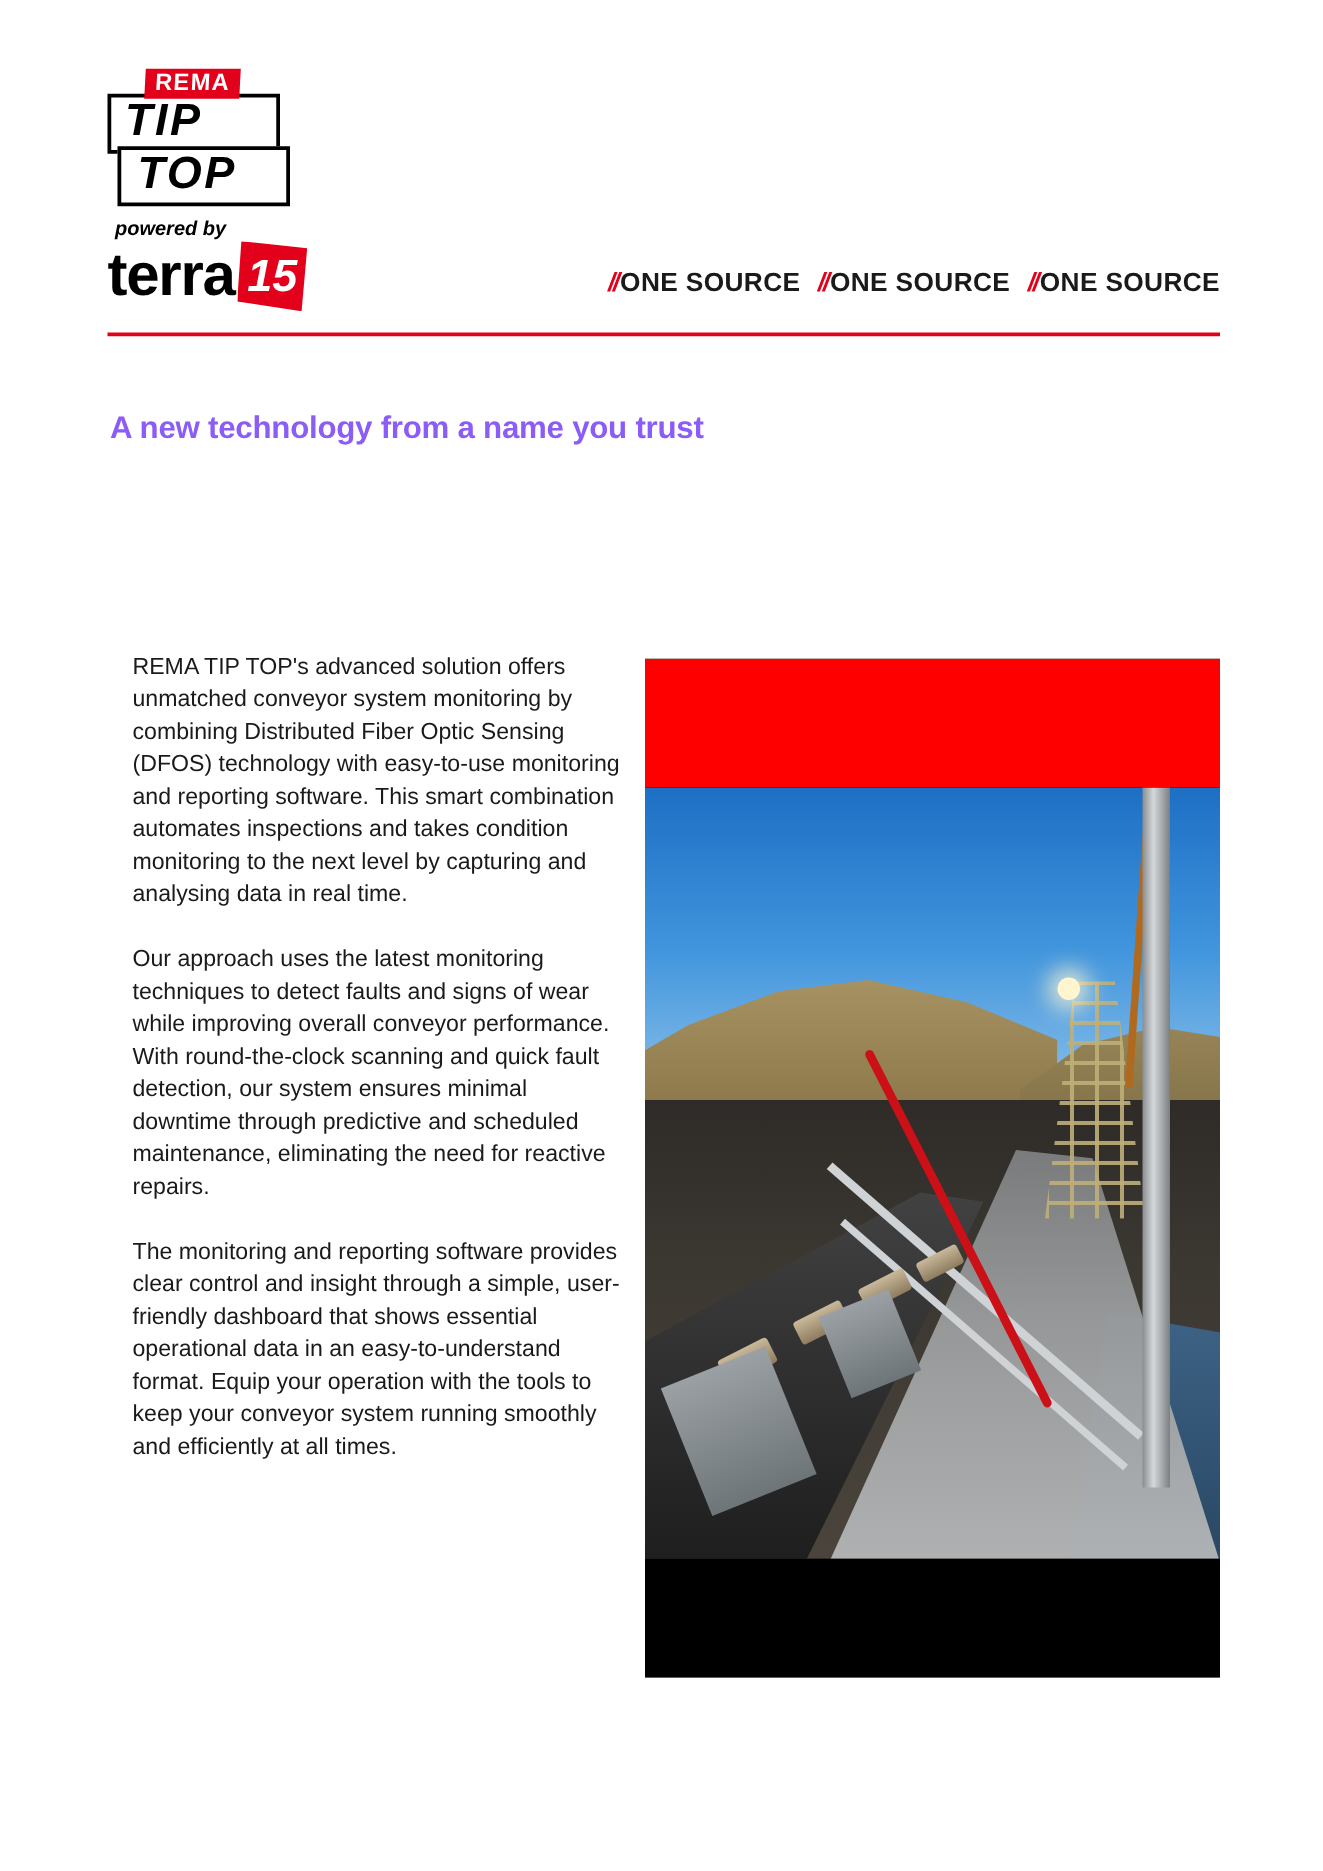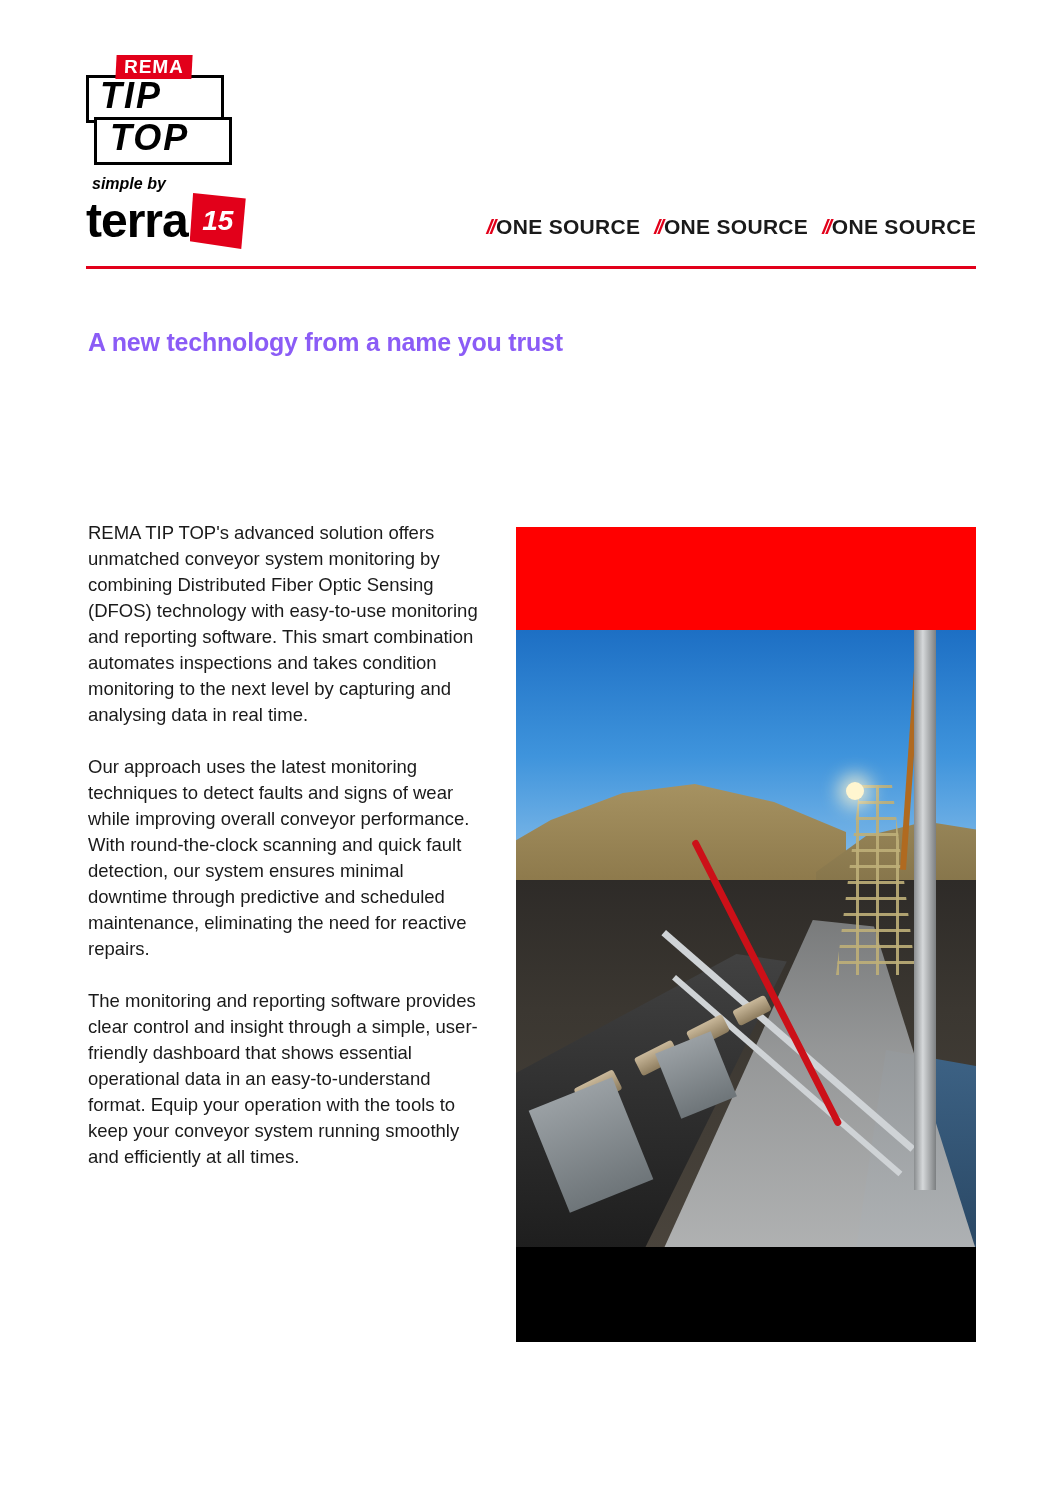--- a/index.html
+++ b/index.html
@@ -388,7 +388,7 @@
         <div class="band-text tip-text">TIP</div>
         <div class="band-text top-text">TOP</div>
       </div>
-      <div class="powered-by">simple by</div>
+      <div class="powered-by">powered by</div>
       <div class="terra-row">
         <div class="terra-word">terra</div>
         <div class="terra-15">

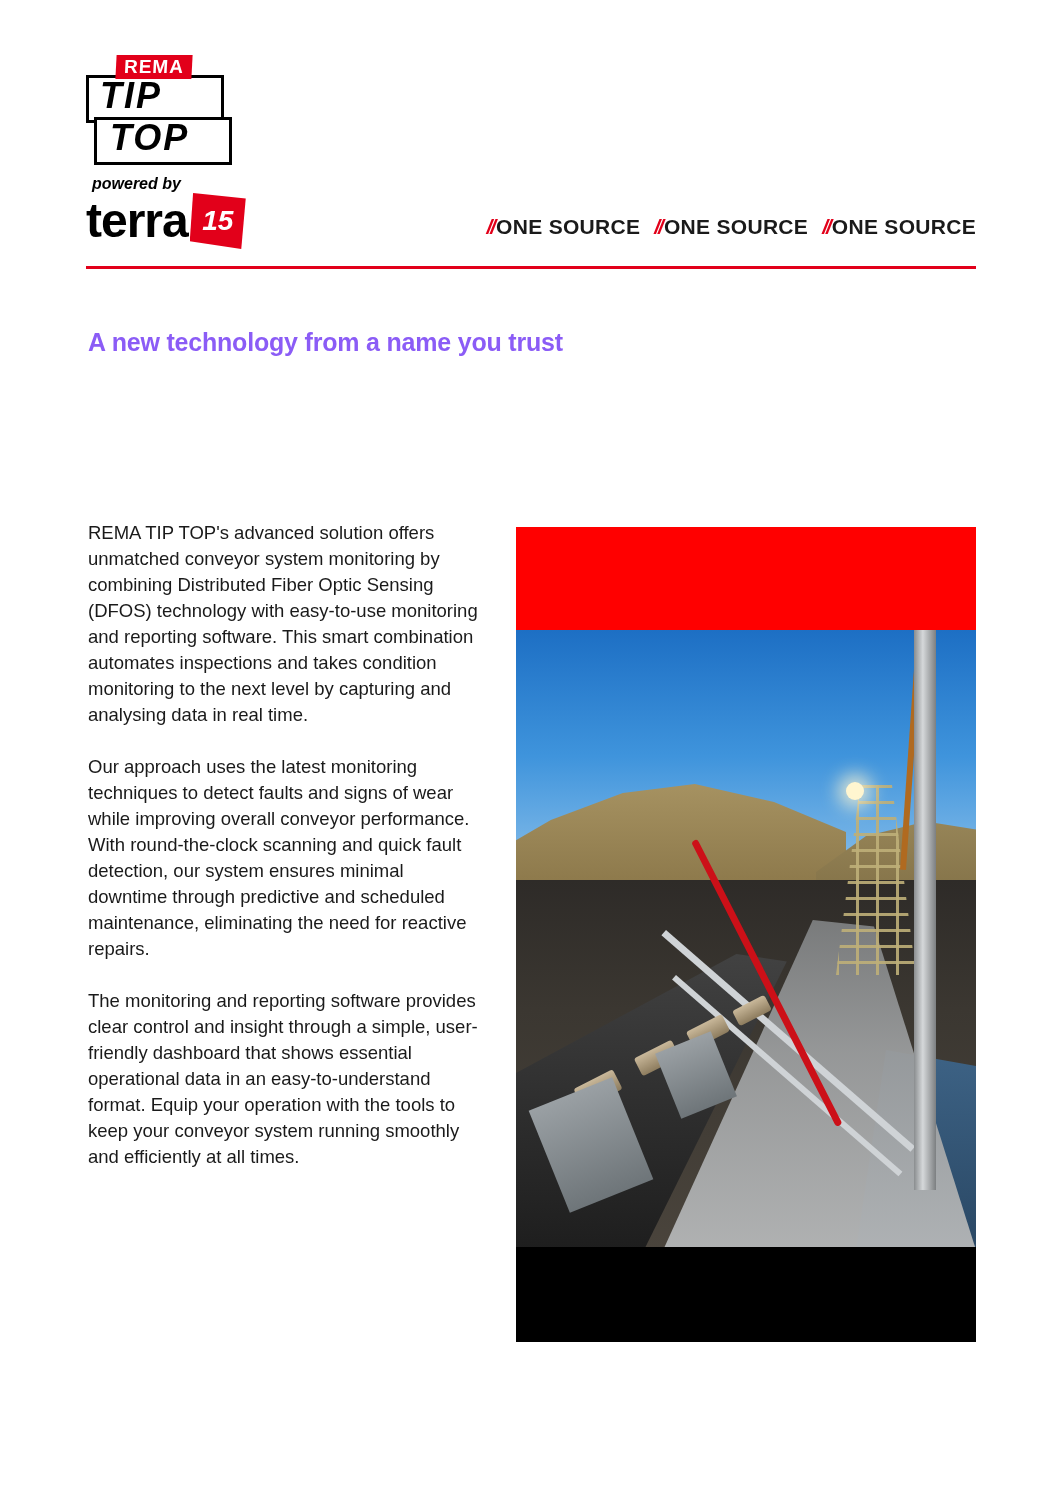--- a/index.html
+++ b/index.html
@@ -129,7 +129,7 @@
     justify-content: center;
     color: #ffffff;
     font-weight: bold;
-    font-size: 28px;
+    font-size: 36px;
     font-style: italic;
   }
 

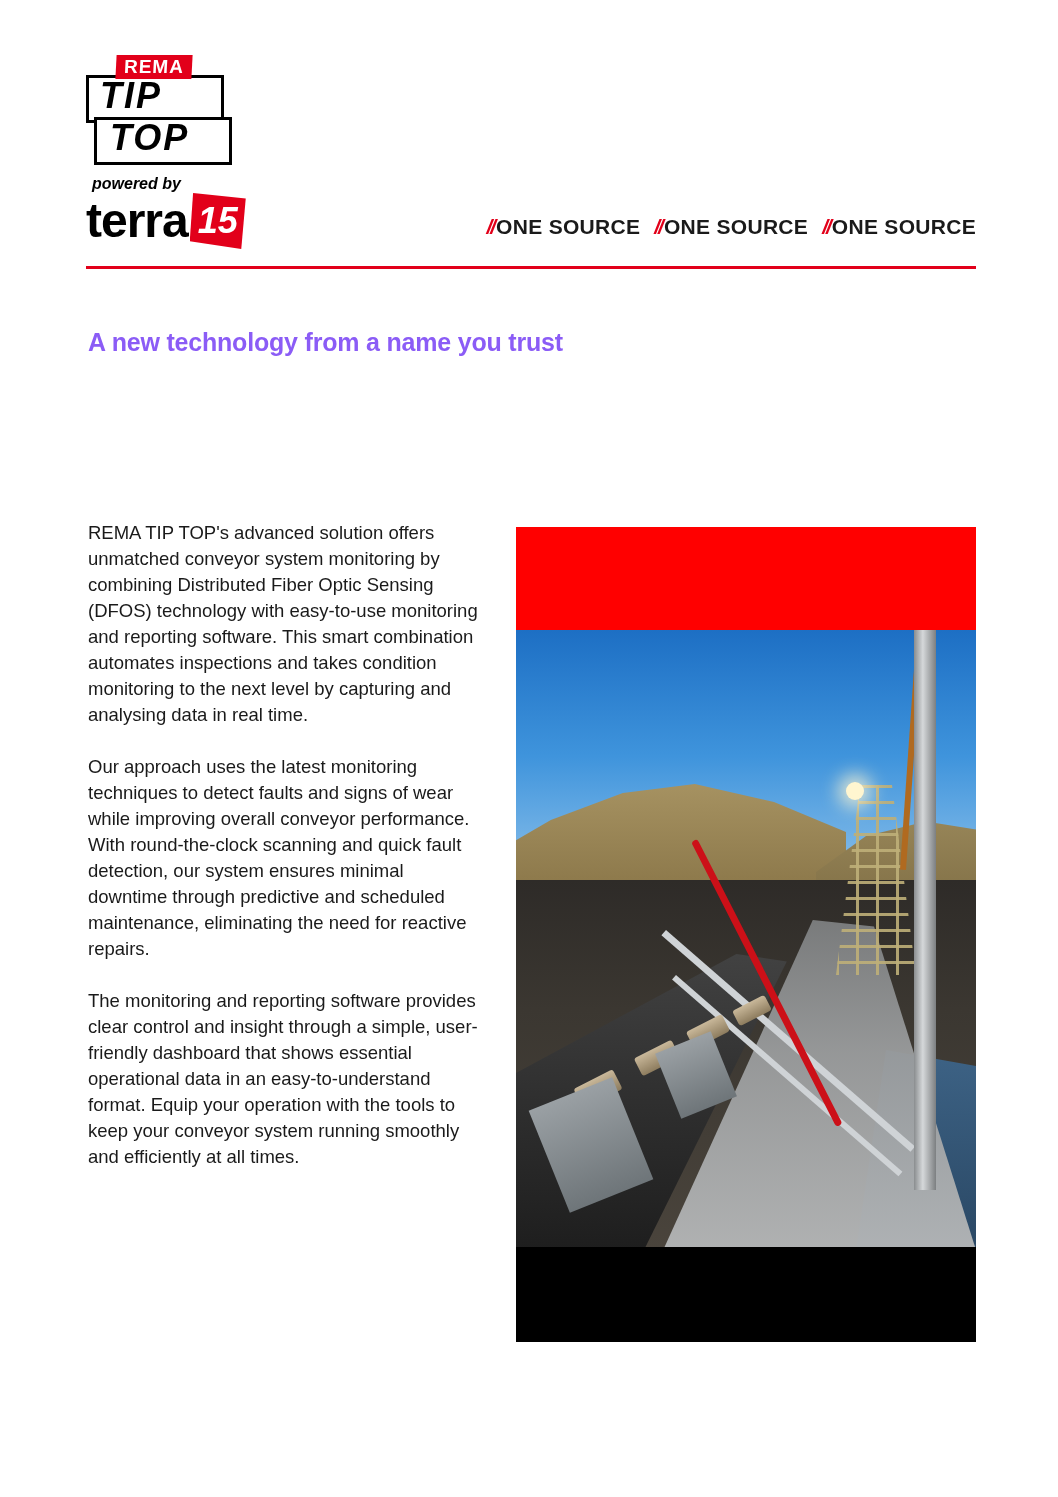--- a/index.html
+++ b/index.html
@@ -191,7 +191,7 @@
   
   .body-col {
     position: absolute;
-    left: 88px;
+    left: 106px;
     top: 520px;
     width: 392px;
   }

